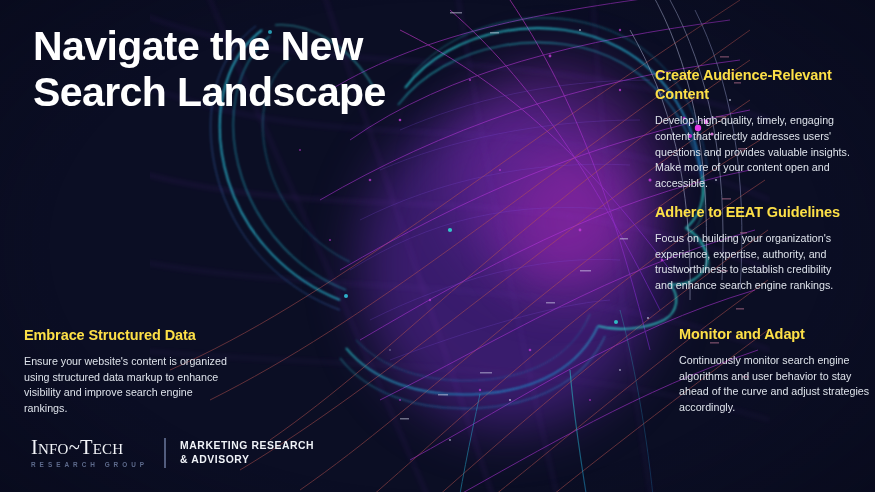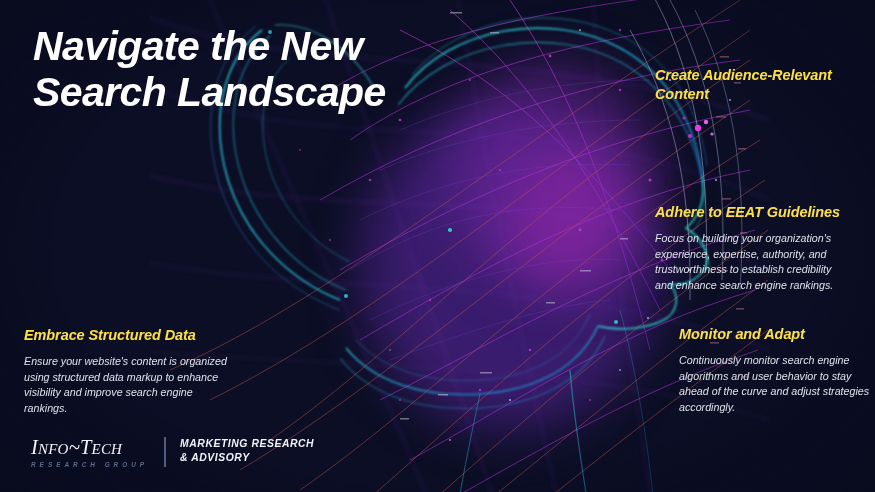--- a/index.html
+++ b/index.html
@@ -11,7 +11,6 @@
       radial-gradient(ellipse 58% 70% at 52% 48%, #33186b 0%, #2a1458 28%, #1d123f 55%, rgba(18,14,50,0) 78%),
       linear-gradient(105deg,#0c0f26 0%,#0d1029 26%,#141a3c 46%,#1a2447 62%,#1d2a4d 80%,#182murky 100%),
       linear-gradient(105deg,#0c0f26 0%,#0d1029 26%,#141a3c 46%,#1a2447 62%,#1d2a4d 82%,#15294a 100%);
-    font-style: italic;
   }
   .vig{position:absolute;inset:0;pointer-events:none;
     background:radial-gradient(ellipse 85% 95% at 50% 50%, rgba(0,0,0,0) 52%, rgba(4,5,16,.55) 100%);}

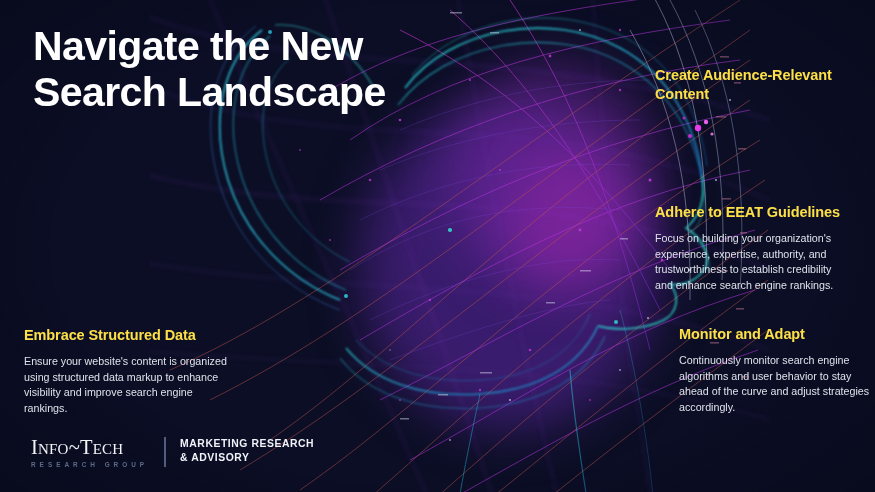--- a/index.html
+++ b/index.html
@@ -257,6 +257,7 @@
 
   <div class="block b-right1">
     <h3>Create Audience-Relevant Content</h3>
+    <p>Develop high-quality, timely, engaging content that directly addresses users' questions and provides valuable insights. Make more of your content open and accessible.</p>
   </div>
 
   <div class="block b-right2">

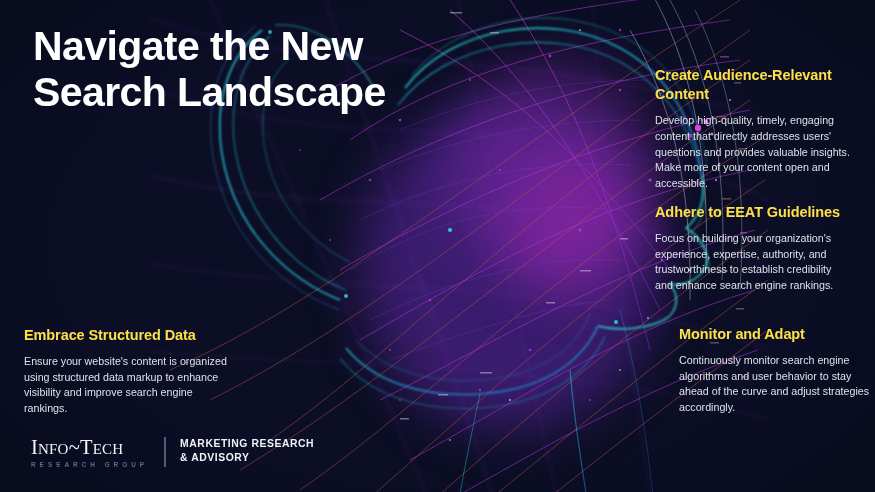--- a/index.html
+++ b/index.html
@@ -41,7 +41,7 @@
   .b-right3{left:679px;top:325px;width:195px;}
 
   
-  .logo{position:absolute;left:31px;top:437px;display:flex;align-items:flex-start;}
+  .logo{position:absolute;left:31px;top:437px;display:flex;align-items:flex-end;}
   .logo-mark{display:flex;flex-direction:column;}
   .logo-word{
     font-family:"Liberation Serif",serif;color:#f2f4f8;

